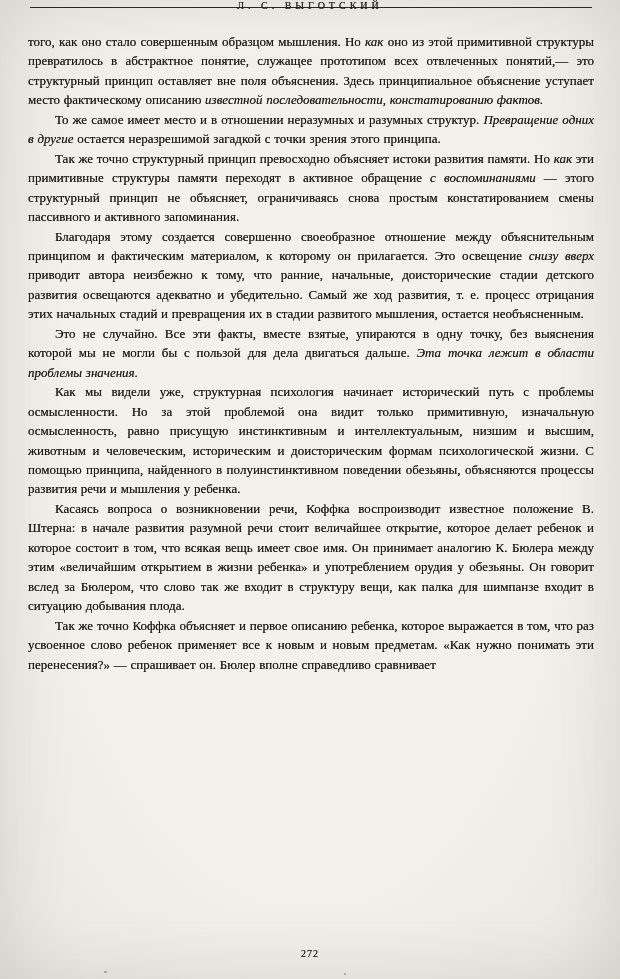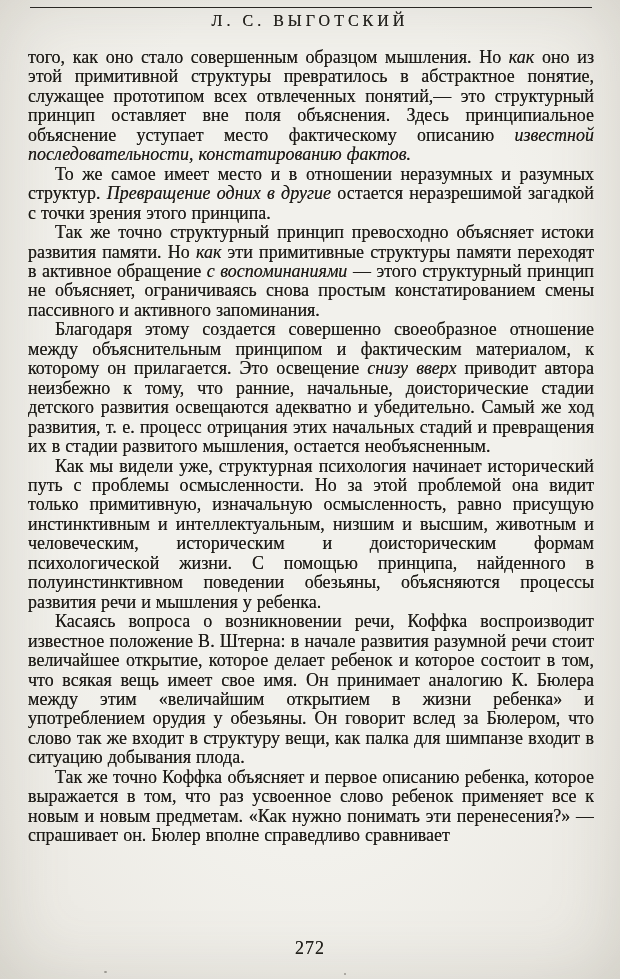--- a/index.html
+++ b/index.html
@@ -30,11 +30,11 @@
   }
   .running-head {
     position: absolute;
-    top: 12px;
+    top: 0;
     left: 0;
     right: 0;
     text-align: center;
-    font-size: 16px;
+    font-size: 10px;
     letter-spacing: 4px;
     color: #23211c;
     text-shadow: 0 0 0.5px rgba(32, 30, 25, 0.7);

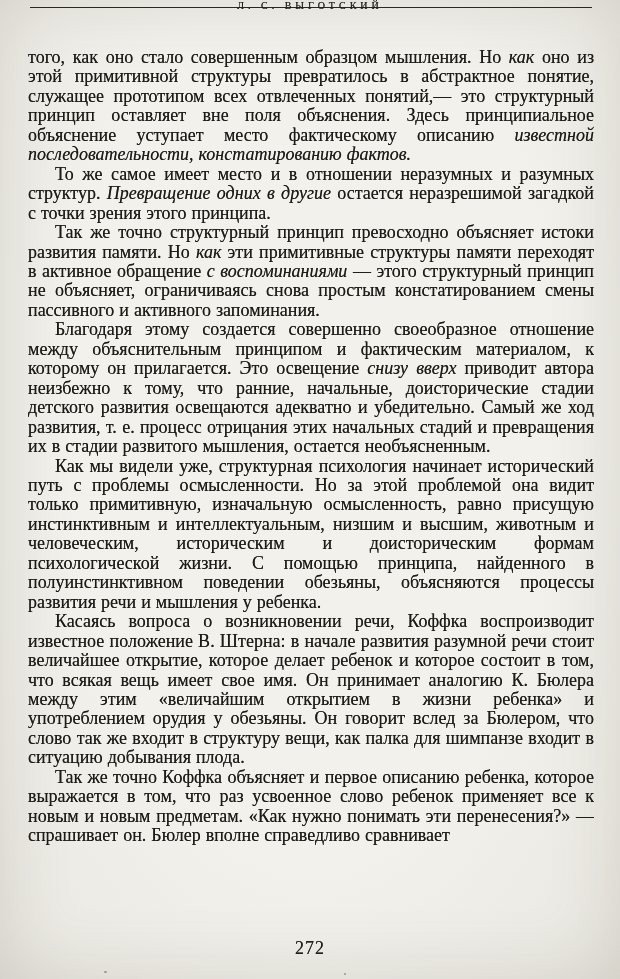--- a/index.html
+++ b/index.html
@@ -41,12 +41,12 @@
   }
   .body-text {
     position: absolute;
-    top: 48px;
+    top: 32px;
     left: 28px;
     width: 566px;
     height: 898px;
     overflow: hidden;
-    font-size: 18px;
+    font-size: 13px;
     line-height: 19.45px;
     text-align: justify;
     text-shadow: 0 0 0.6px rgba(29, 27, 23, 0.75);

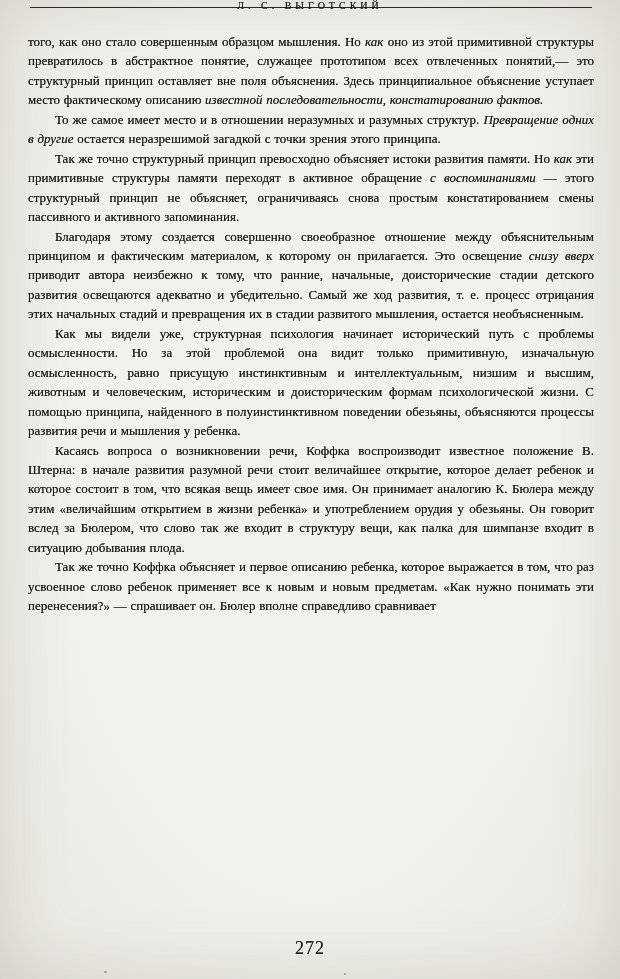--- a/index.html
+++ b/index.html
@@ -93,6 +93,7 @@
       <p class="para indent"><span>То же самое имеет место и в отношении неразумных и разумных структур. </span><em>Превращение одних в другие</em><span> остается неразрешимой загадкой с точки зрения этого принципа.</span></p>
       <p class="para indent"><span>Так же точно структурный принцип превосходно объясняет истоки развития памяти. Но </span><em>как</em><span> эти примитивные структуры памяти переходят в активное обращение </span><em>с воспоминаниями</em><span> — этого структурный принцип не объясняет, ограничиваясь снова простым констатированием смены пассивного и активного запоминания.</span></p>
       <p class="para indent"><span>Благодаря этому создается совершенно своеобразное отношение между объяснительным принципом и фактическим материалом, к которому он прилагается. Это освещение </span><em>снизу вверх</em><span> приводит автора неизбежно к тому, что ранние, начальные, доисторические стадии детского развития освещаются адекватно и убедительно. Самый же ход развития, т. е. процесс отрицания этих начальных стадий и превращения их в стадии развитого мышления, остается необъясненным.</span></p>
+      <p class="para indent"><span>Это не случайно. Все эти факты, вместе взятые, упираются в одну точку, без выяснения которой мы не могли бы с пользой для дела двигаться дальше. </span><em>Эта точка лежит в области проблемы значения.</em></p>
       <p class="para indent"><span>Как мы видели уже, структурная психология начинает исторический путь с проблемы осмысленности. Но за этой проблемой она видит только примитивную, изначальную осмысленность, равно присущую инстинктивным и интеллектуальным, низшим и высшим, животным и человеческим, историческим и доисторическим формам психологической жизни. С помощью принципа, найденного в полуинстинктивном поведении обезьяны, объясняются процессы развития речи и мышления у ребенка.</span></p>
       <p class="para indent"><span>Касаясь вопроса о возникновении речи, Коффка воспроизводит известное положение В. Штерна: в начале развития разумной речи стоит величайшее открытие, которое делает ребенок и которое состоит в том, что всякая вещь имеет свое имя. Он принимает аналогию К. Бюлера между этим «величайшим открытием в жизни ребенка» и употреблением орудия у обезьяны. Он говорит вслед за Бюлером, что слово так же входит в структуру вещи, как палка для шимпанзе входит в ситуацию добывания плода.</span></p>
       <p class="para indent"><span>Так же точно Коффка объясняет и первое описанию ребенка, которое выражается в том, что раз усвоенное слово ребенок применяет все к новым и новым предметам. «Как нужно понимать эти перенесения?» — спрашивает он. Бюлер вполне справедливо сравнивает</span></p>

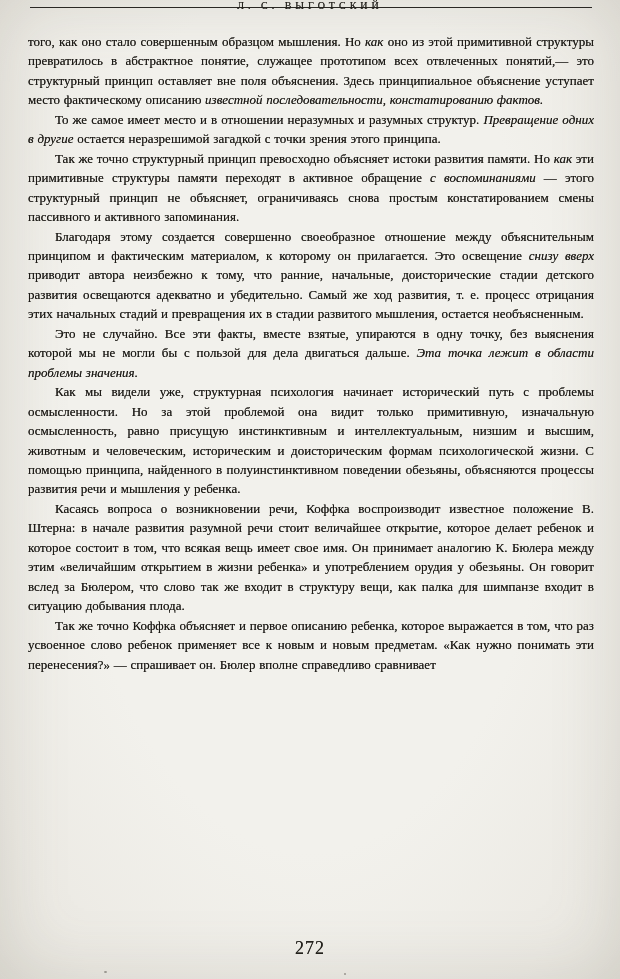--- a/index.html
+++ b/index.html
@@ -68,7 +68,7 @@
     left: 0;
     right: 0;
     text-align: center;
-    font-size: 18px;
+    font-size: 10px;
     letter-spacing: 1px;
     color: #23211c;
     text-shadow: 0 0 0.5px rgba(32, 30, 25, 0.7);

